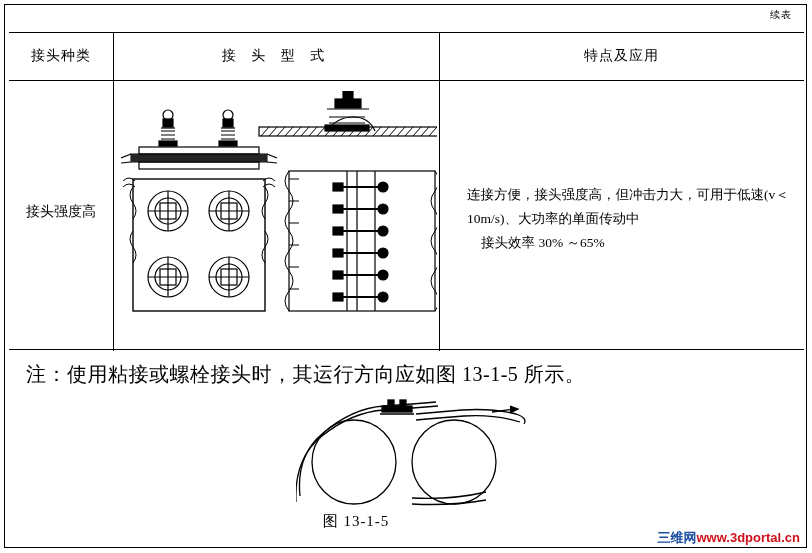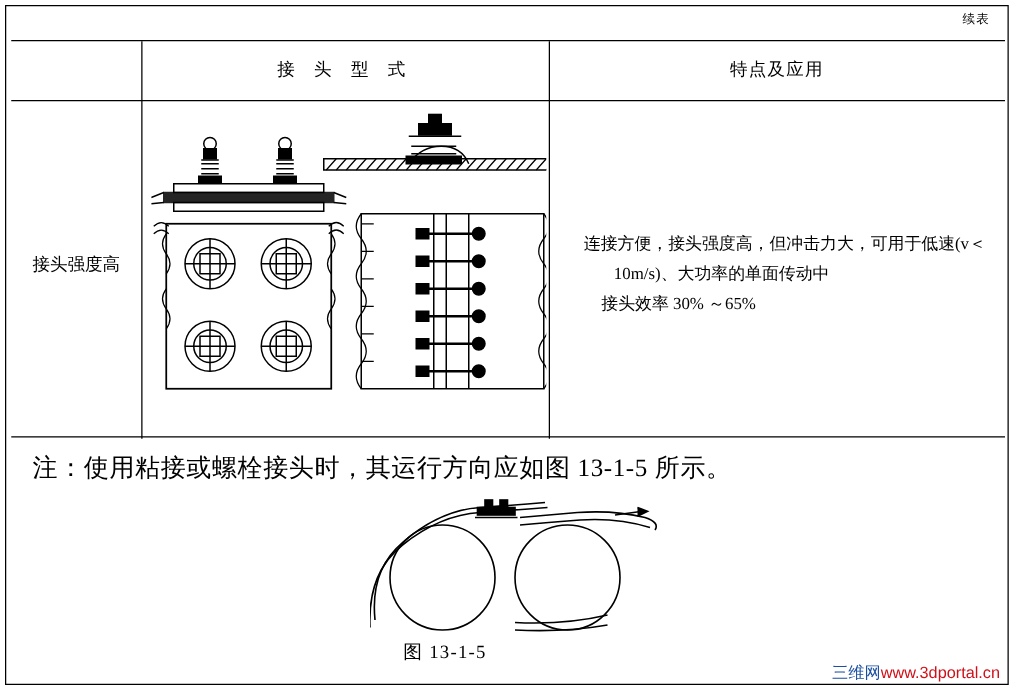--- a/index.html
+++ b/index.html
@@ -145,6 +145,7 @@
   <div class="vline c1"></div>
   <div class="vline c2"></div>
 
+  <div class="th h1">接头种类</div>
   <div class="th h2">接 头 型 式</div>
   <div class="th h3">特点及应用</div>
 

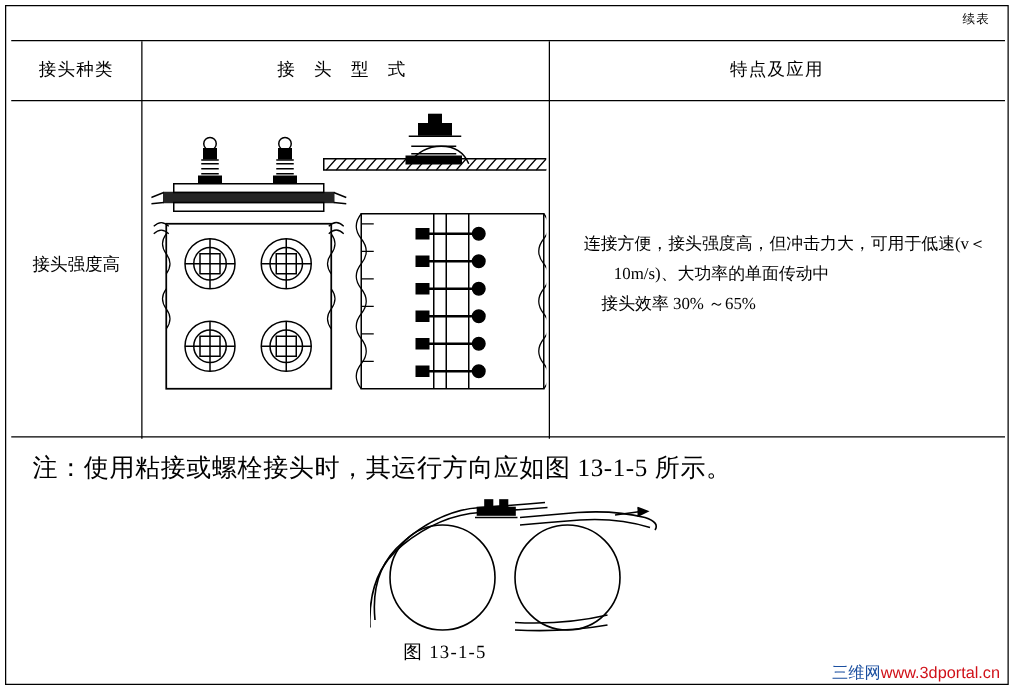--- a/index.html
+++ b/index.html
@@ -93,7 +93,7 @@
     box-sizing: border-box;
   }
   .desc .ln { display: block; white-space: nowrap; }
-  .desc .ln2 { text-indent: 0; margin-left: 24px; }
+  .desc .ln2 { text-indent: 0; }
   .desc .ln3 { padding-left: 14px; }
 
   

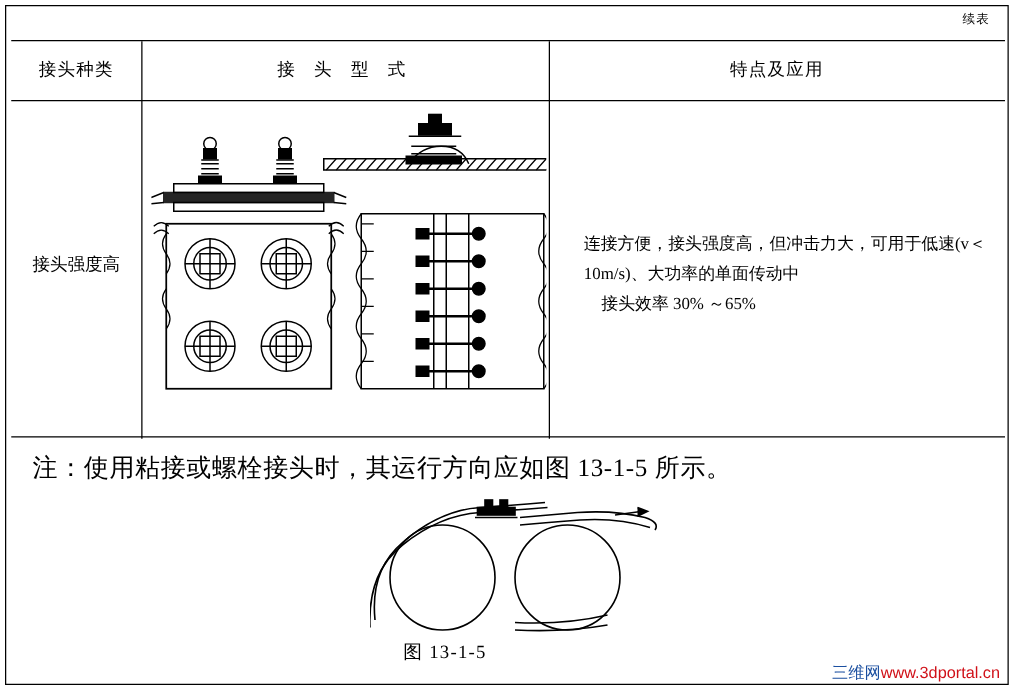--- a/index.html
+++ b/index.html
@@ -123,7 +123,7 @@
     bottom: 6px;
     font-family: "Liberation Sans", sans-serif;
     font-size: 13px;
-    font-weight: normal;
+    font-weight: bold;
     letter-spacing: 0px;
     white-space: nowrap;
   }

